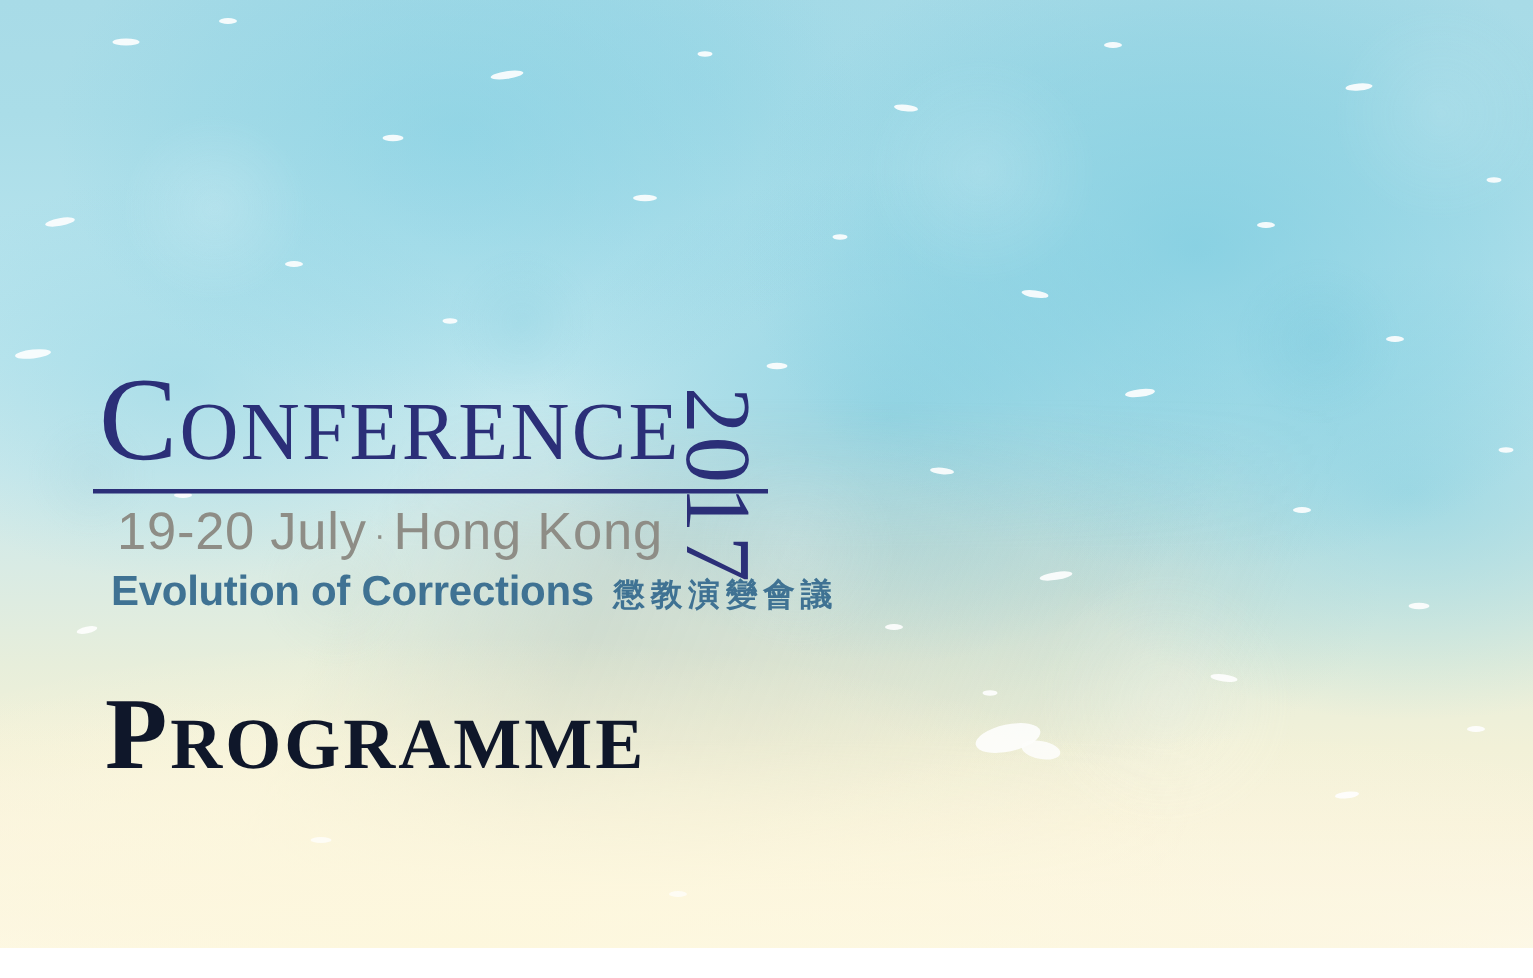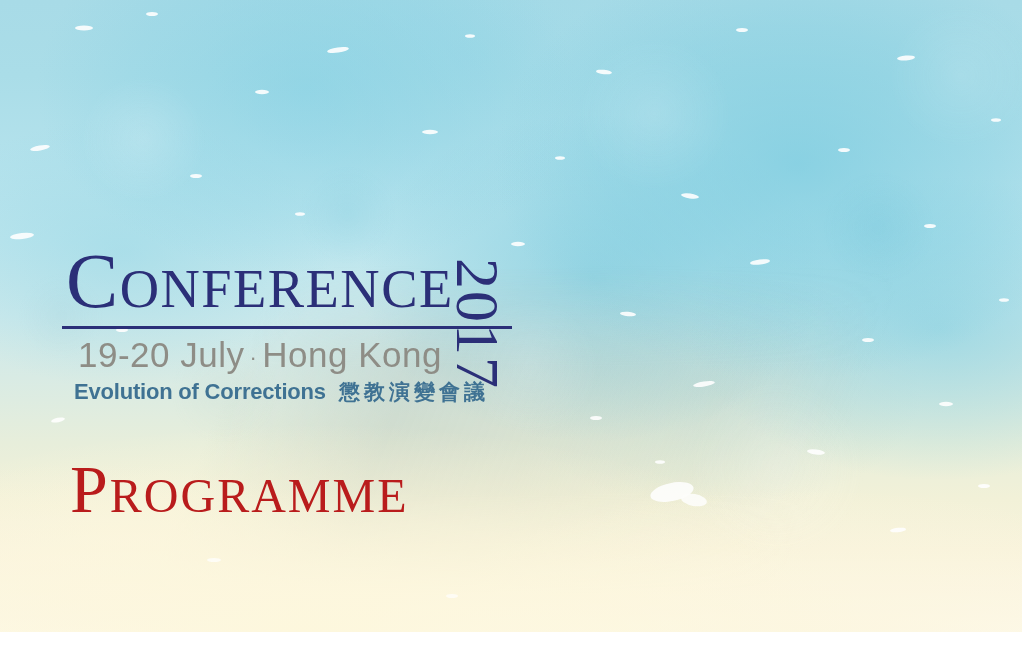--- a/index.html
+++ b/index.html
@@ -187,7 +187,7 @@
   .subtitle-en {
     font-family: "Liberation Sans", "DejaVu Sans", sans-serif;
     font-weight: 600;
-    font-size: 22px;
+    font-size: 28px;
     letter-spacing: -.2px;
     color: #3f7293;
   }

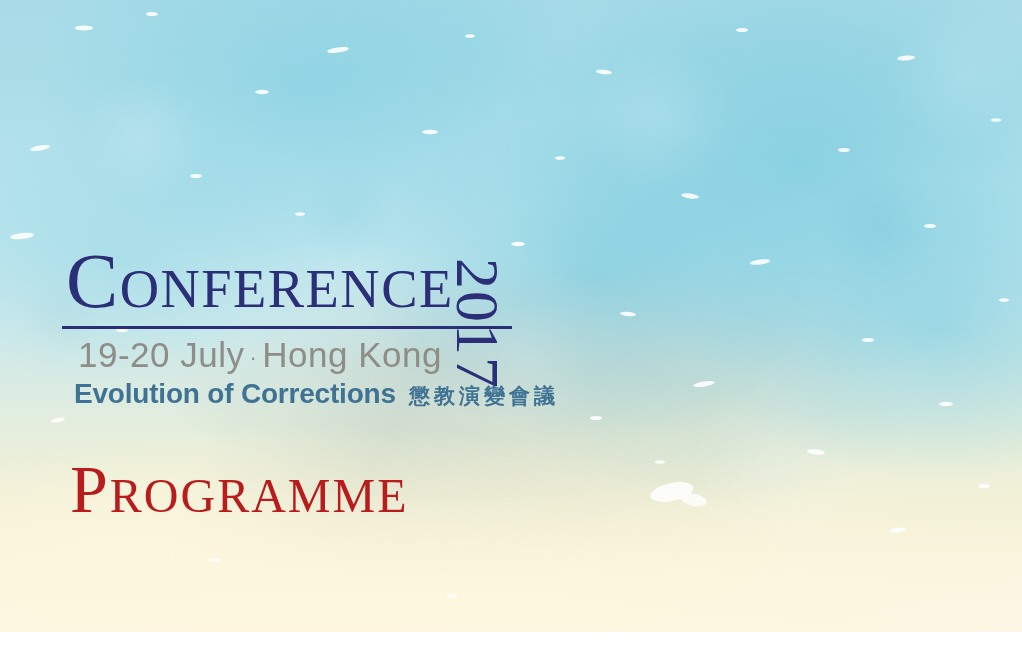--- a/index.html
+++ b/index.html
@@ -207,11 +207,11 @@
     margin: 0;
     font-family: "Liberation Serif", "DejaVu Serif", serif;
     font-variant: small-caps;
-    font-weight: 400;
+    font-weight: 700;
     font-size: 68px;
     line-height: 74px;
     letter-spacing: 2px;
-    color: #b91c1c;
+    color: #0f172a;
     white-space: nowrap;
   }
 </style>

